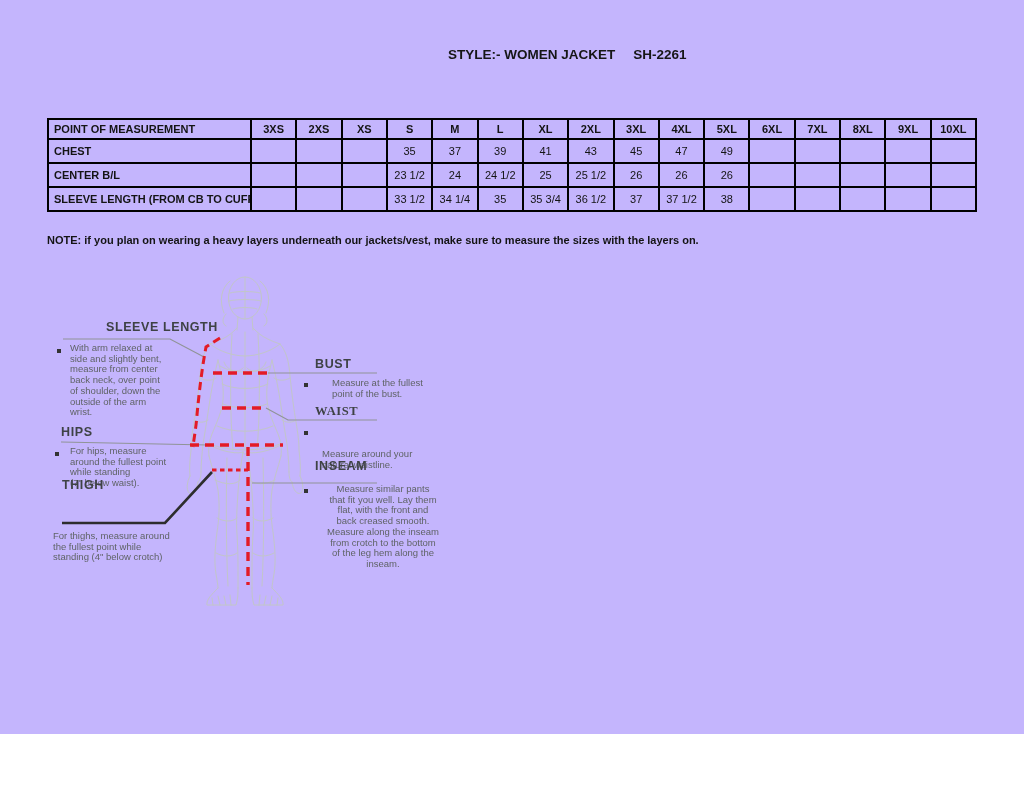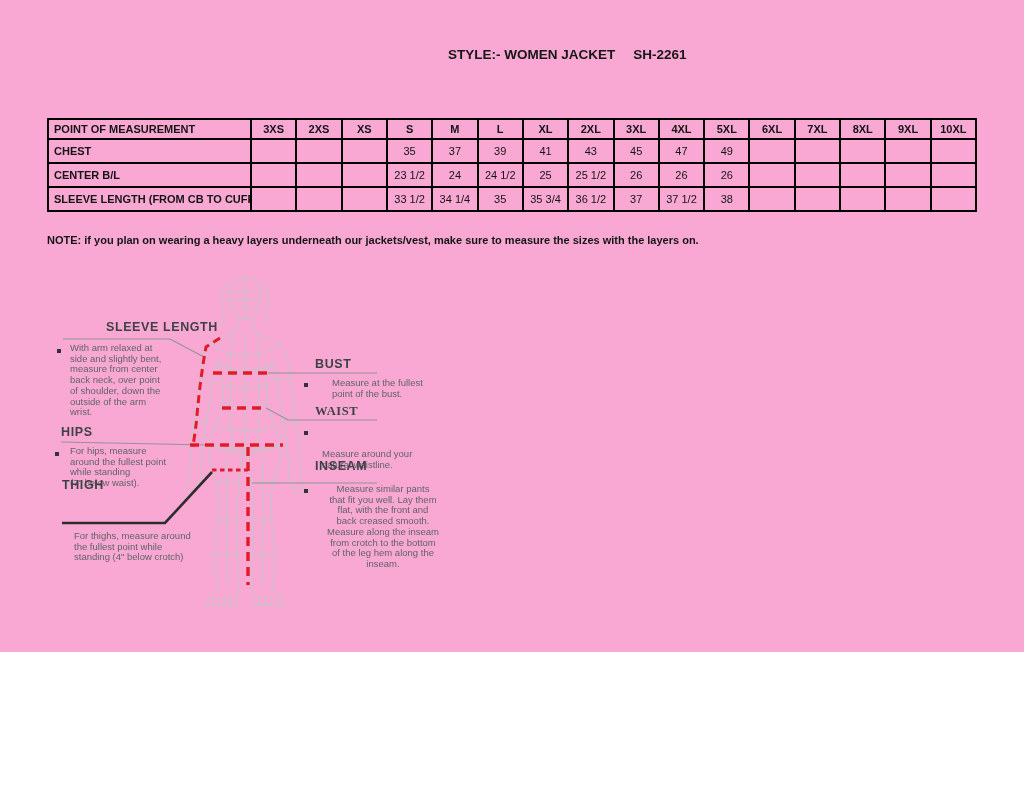--- a/index.html
+++ b/index.html
@@ -3,7 +3,7 @@
 <meta charset="utf-8">
 <style>
   html,body{margin:0;padding:0;background:#ffffff;}
-  .page{position:relative;width:1024px;height:652px;background:#f9a8d4;overflow:hidden;
+  .page{position:relative;width:1024px;height:734px;background:#c4b5fd;overflow:hidden;
         font-family:"Liberation Sans", sans-serif;}
   .doc-title{position:absolute;left:448px;top:47px;font-size:13.5px;font-weight:bold;color:#161616;white-space:nowrap;}
   .doc-title .code{margin-left:18px;}

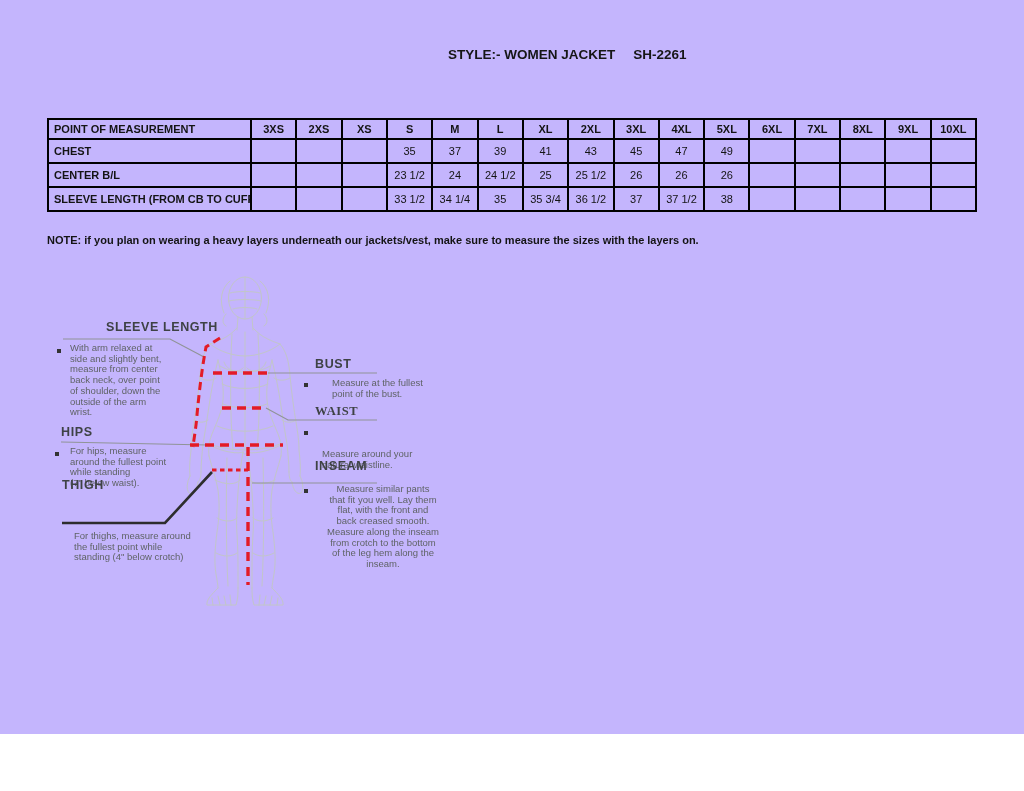--- a/index.html
+++ b/index.html
@@ -207,7 +207,7 @@
 (7" below waist).</div>
 
   <div class="guide-heading" style="left:62px;top:478px;">THIGH</div>
-  <div class="guide-text" style="left:74px;top:531px;">For thighs, measure around
+  <div class="guide-text" style="left:53px;top:531px;">For thighs, measure around
 the fullest point while
 standing (4" below crotch)</div>
 

